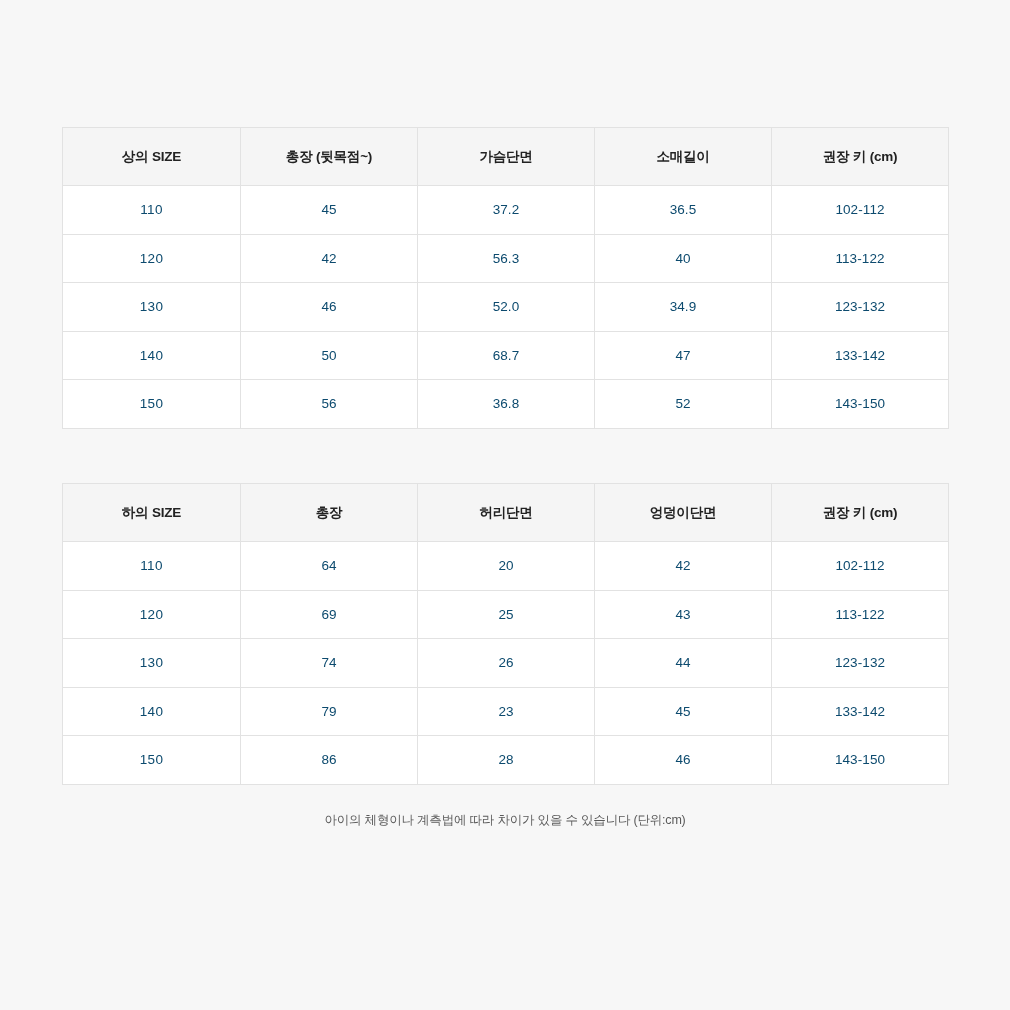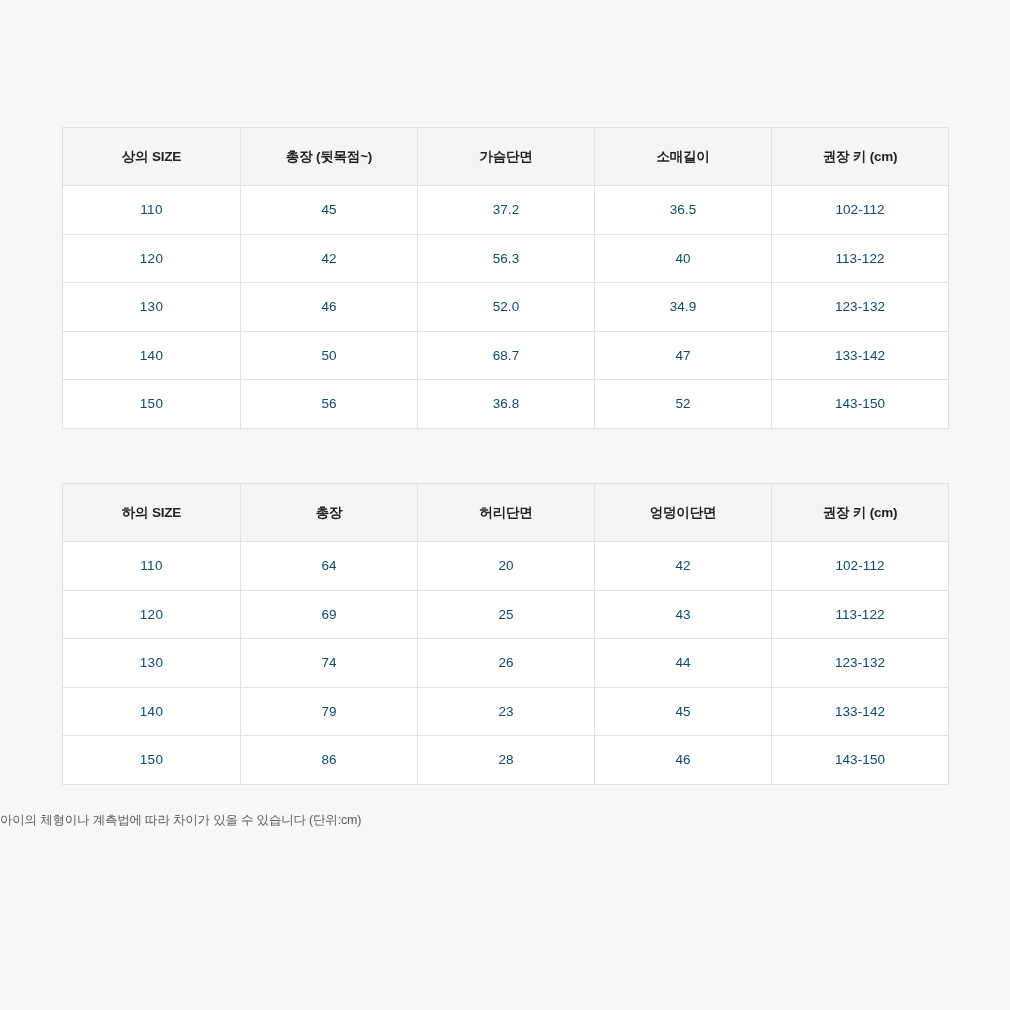--- a/index.html
+++ b/index.html
@@ -69,6 +69,7 @@
     top: 812px;
     left: 0;
     width: 1010px;
+    text-align: center;
     font-size: 12.5px;
     color: #5a5a5a;
     letter-spacing: -0.2px;

